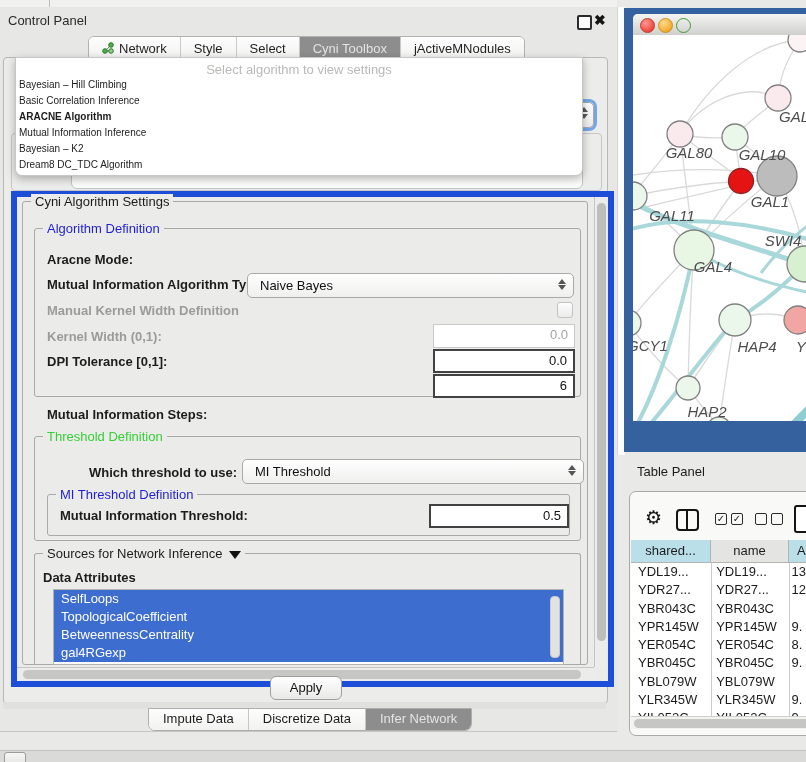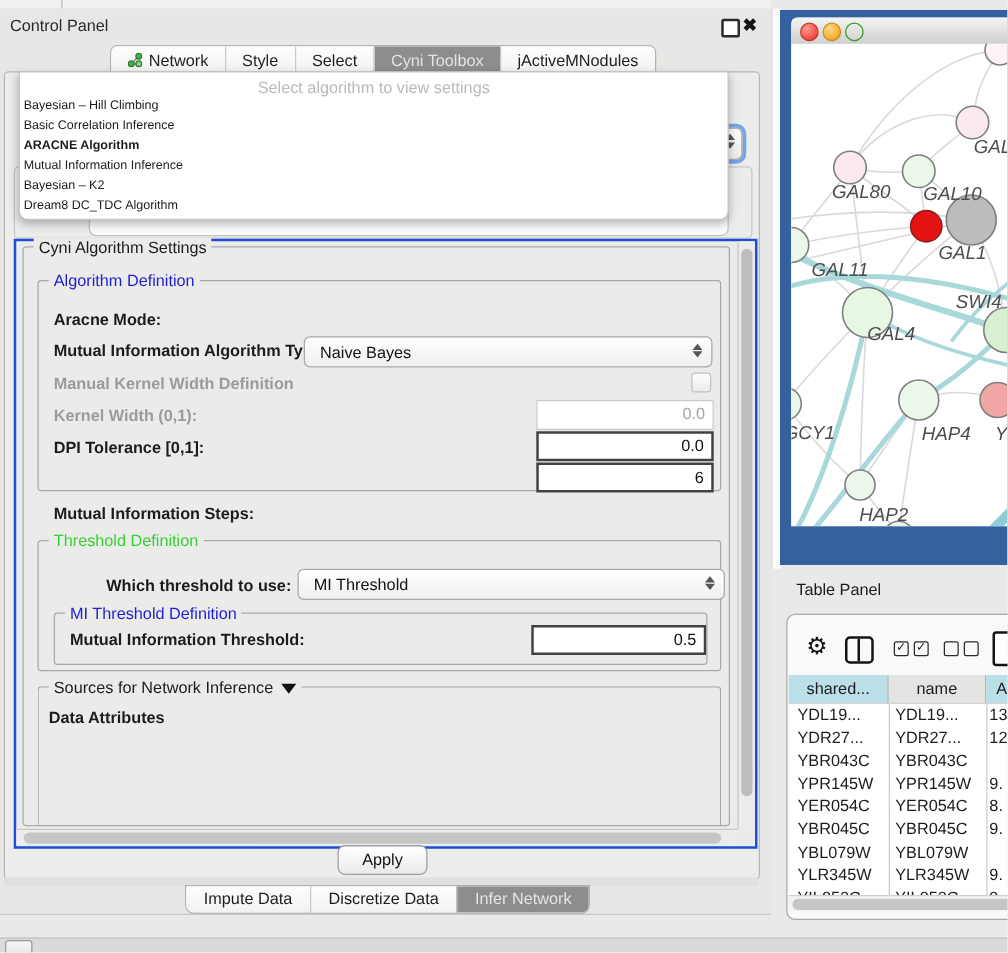--- a/index.html
+++ b/index.html
@@ -22,7 +22,7 @@
   .hidden-combo-btn{position:absolute;left:568px;top:44px;width:20px;height:24px;background:linear-gradient(#fcfcfc,#ececec);border:1px solid #a8a8a8;border-radius:5px;box-shadow:0 0 0 3px rgba(74,144,226,.75);}
   .hidden-group{position:absolute;left:7px;top:75px;width:589px;height:56px;border:1px solid #c6c6c5;border-radius:4px;}
   .hidden-combo2{position:absolute;left:67px;top:103px;width:510px;height:26px;background:#fcfcfb;border:1px solid #c2c2c1;border-radius:6px;}
-  .scrollpane{position:absolute;left:7px;top:133px;width:591px;height:484px;background:#ebebea;border:2px solid #1d4ed8;}
+  .scrollpane{position:absolute;left:7px;top:133px;width:591px;height:484px;background:#ebebea;border:6px solid #1d4ed8;}
   
   .group{position:absolute;border:1px solid #a9a9a8;border-radius:3px;}
   .legend{position:absolute;top:-8px;left:8px;background:#ebebea;padding:0 4px;font-size:13px;white-space:nowrap;}

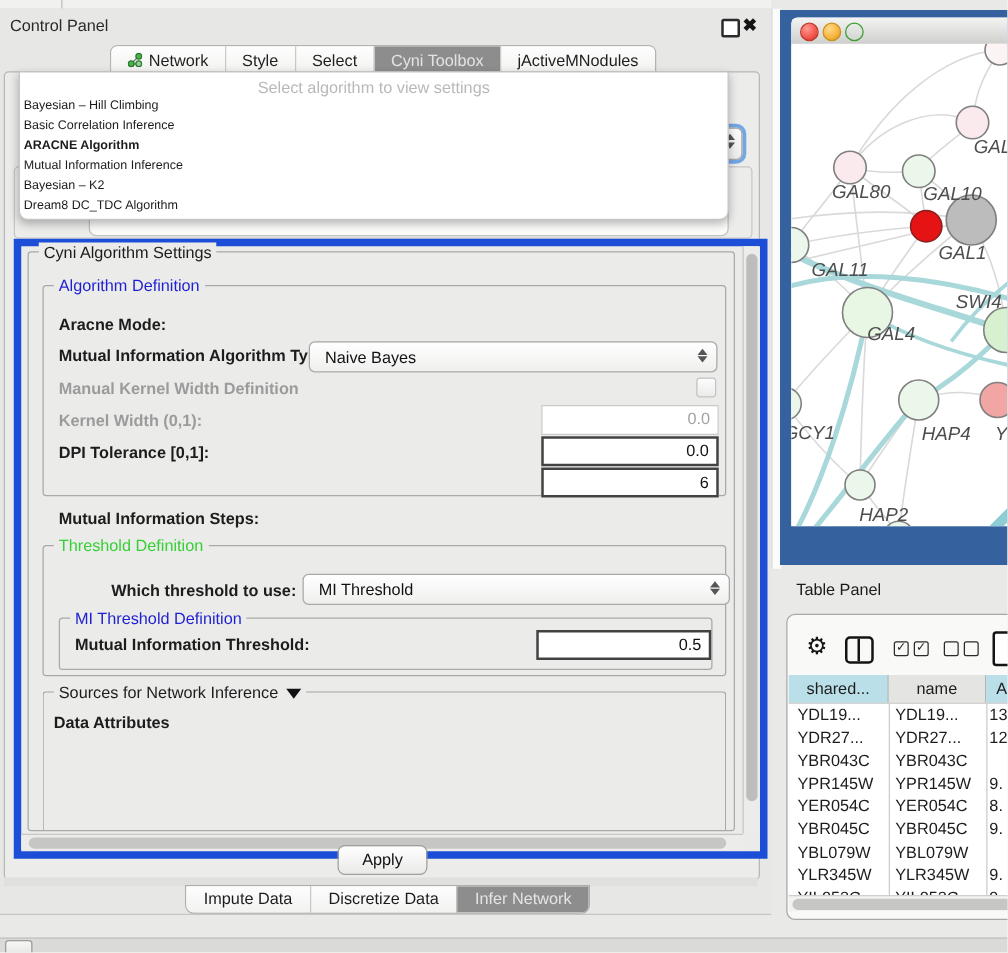--- a/index.html
+++ b/index.html
@@ -183,6 +183,13 @@
           <div class="group" style="left:11px;top:351px;width:545px;height:110px;border-bottom:none;border-radius:3px 3px 0 0;">
             <span class="legend"><span>Sources for Network Inference</span><span class="tri-down"></span></span>
             <div class="lbl" style="left:8px;top:16px;">Data Attributes</div>
+            <div class="attr-list" style="left:18px;top:35px;width:509px;height:74px;">
+              <div class="attr-item">SelfLoops</div>
+              <div class="attr-item">TopologicalCoefficient</div>
+              <div class="attr-item">BetweennessCentrality</div>
+              <div class="attr-item">gal4RGexp</div>
+              <div class="alist-thumb"></div>
+            </div>
           </div>
         </div>
 

